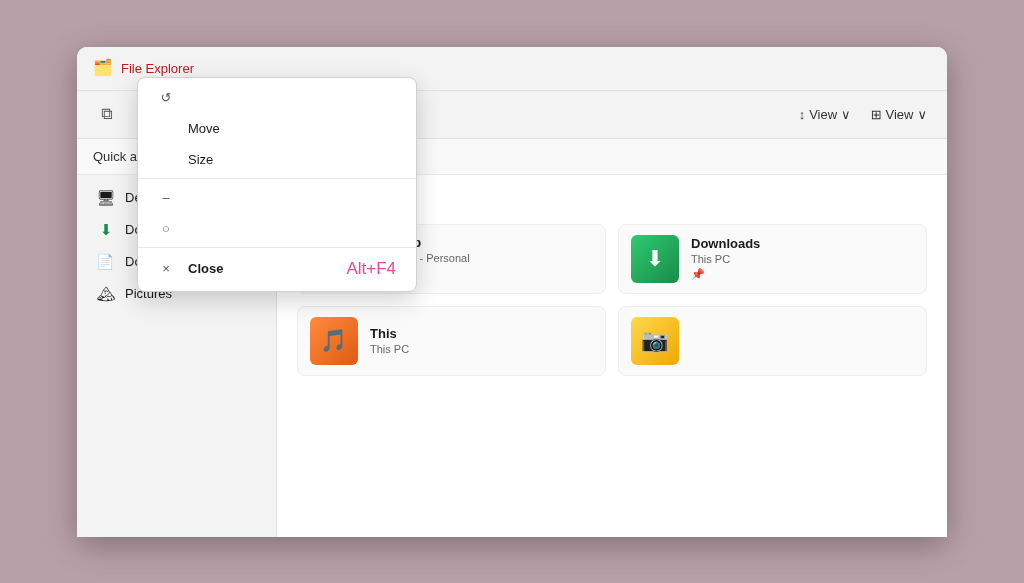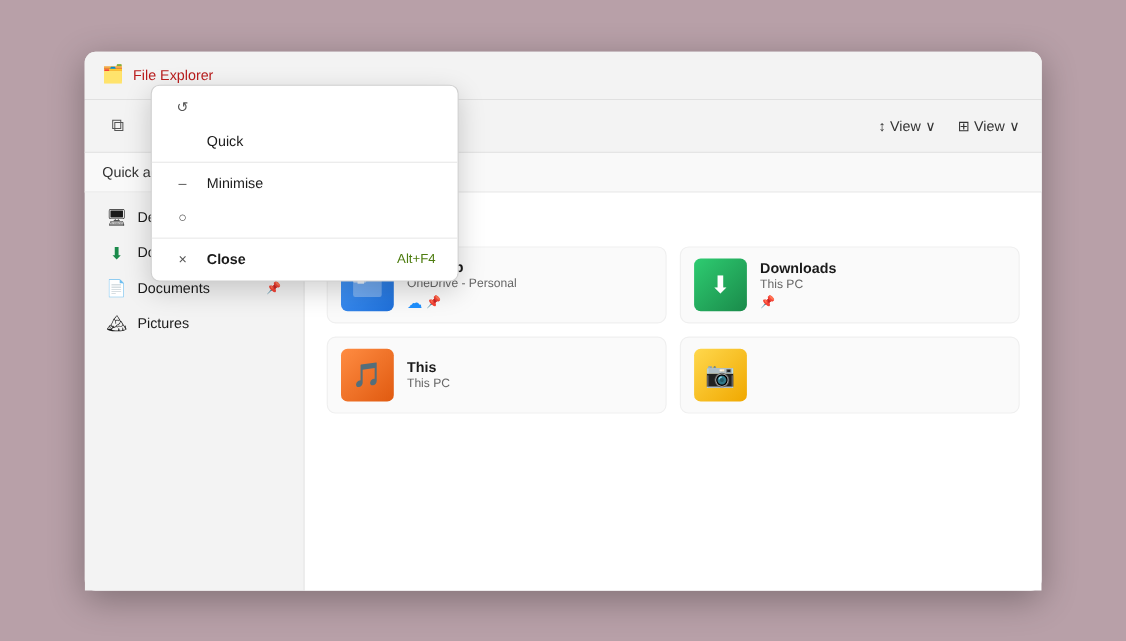--- a/index.html
+++ b/index.html
@@ -234,7 +234,7 @@
     </div>
     <div class="menu-item">
       <span class="menu-item-icon"></span>
-      <span class="menu-item-label">Quick</span>
+      <span class="menu-item-label">Move</span>
     </div>
     <div class="menu-divider"></div>
     <div class="menu-item">

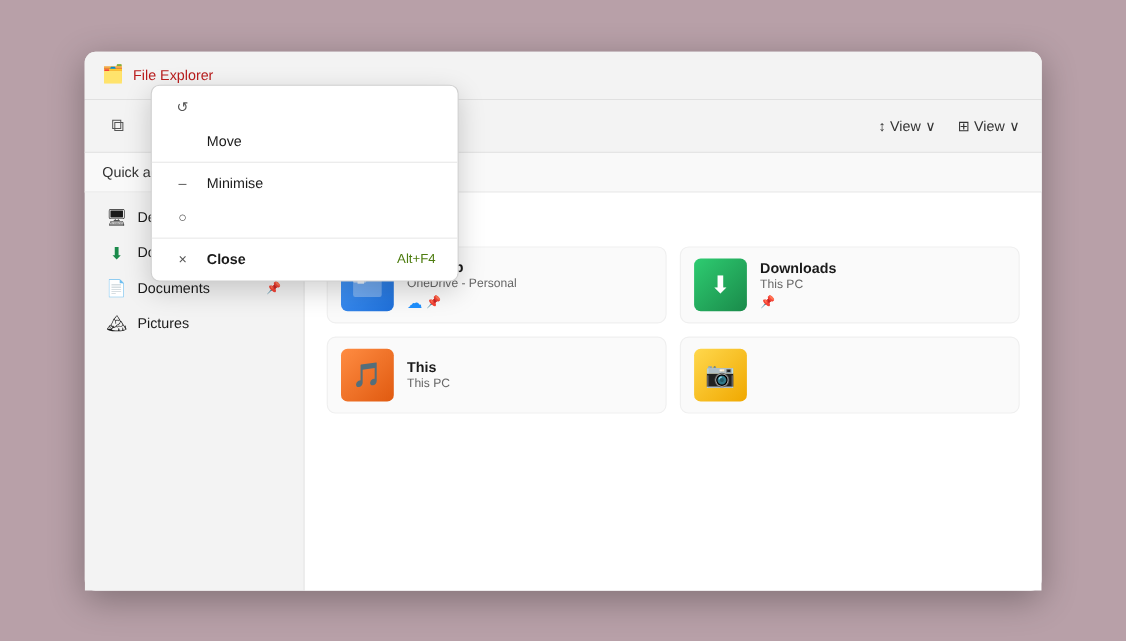--- a/index.html
+++ b/index.html
@@ -235,6 +235,10 @@
     <div class="menu-item">
       <span class="menu-item-icon"></span>
       <span class="menu-item-label">Move</span>
+    </div>
+    <div class="menu-item">
+      <span class="menu-item-icon"></span>
+      <span class="menu-item-label">Size</span>
     </div>
     <div class="menu-divider"></div>
     <div class="menu-item">

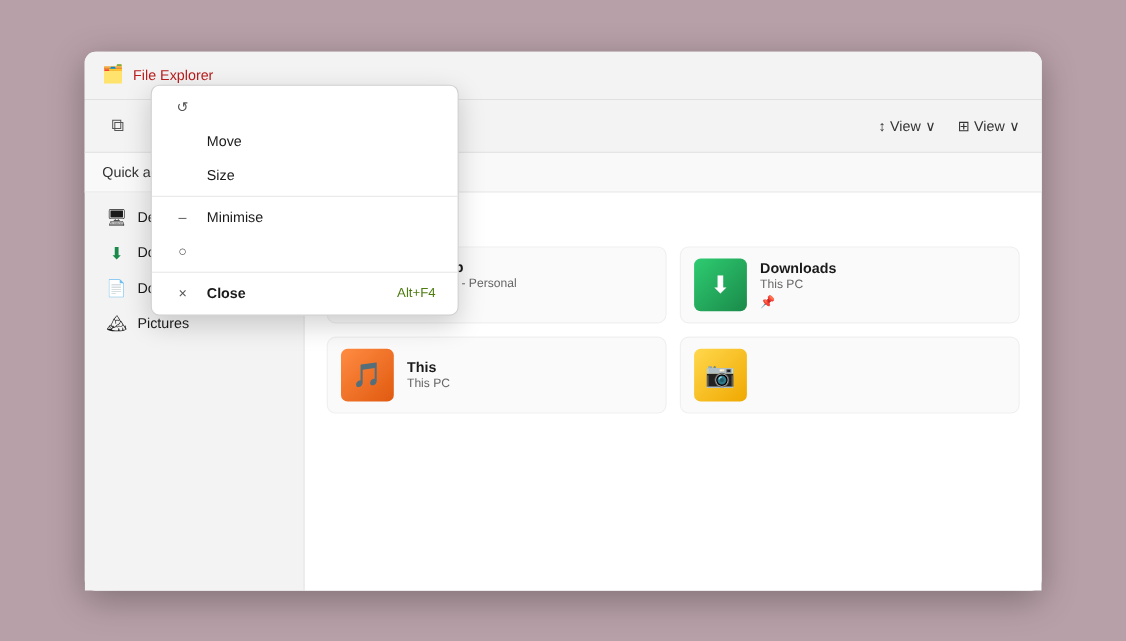--- a/index.html
+++ b/index.html
@@ -243,7 +243,6 @@
     <div class="menu-divider"></div>
     <div class="menu-item">
       <span class="menu-item-icon">–</span>
-      <span class="menu-item-label">Minimise</span>
     </div>
     <div class="menu-item">
       <span class="menu-item-icon">○</span>

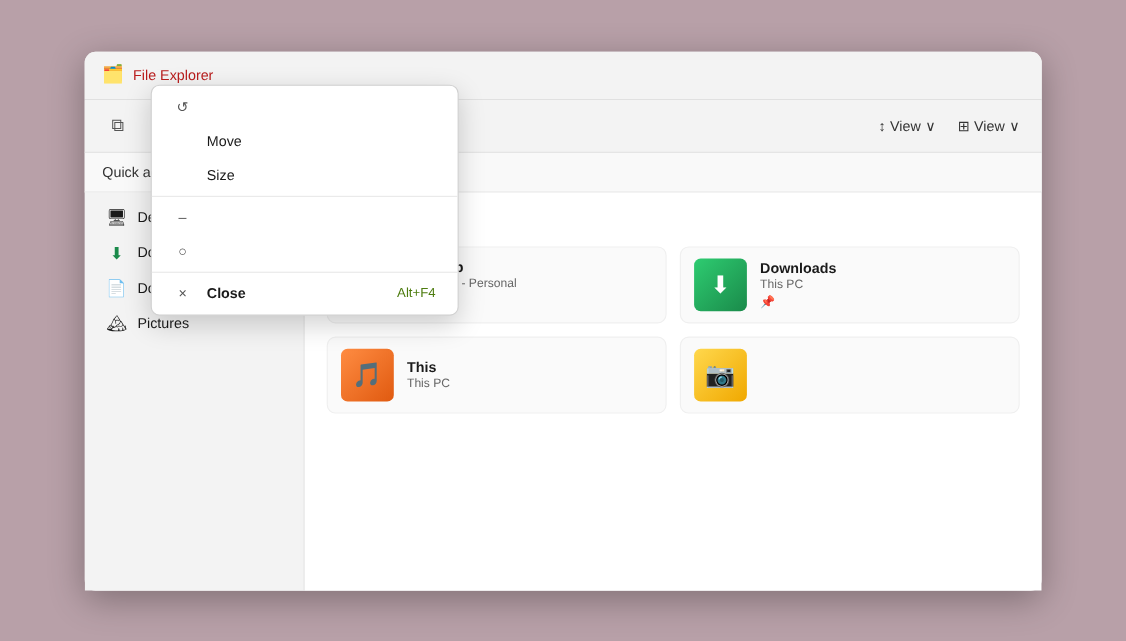--- a/index.html
+++ b/index.html
@@ -207,7 +207,7 @@
       color: #555;
     }
     .menu-item-label { flex: 1; }
-    .menu-item-shortcut { color: #4d7c0f; font-size: 12px; }
+    .menu-item-shortcut { color: #ec4899; font-size: 17px; }
     .menu-item.bold .menu-item-label { font-weight: 700; }
     .menu-divider { height: 1px; background: #e8e8e8; margin: 3px 0; }
     

